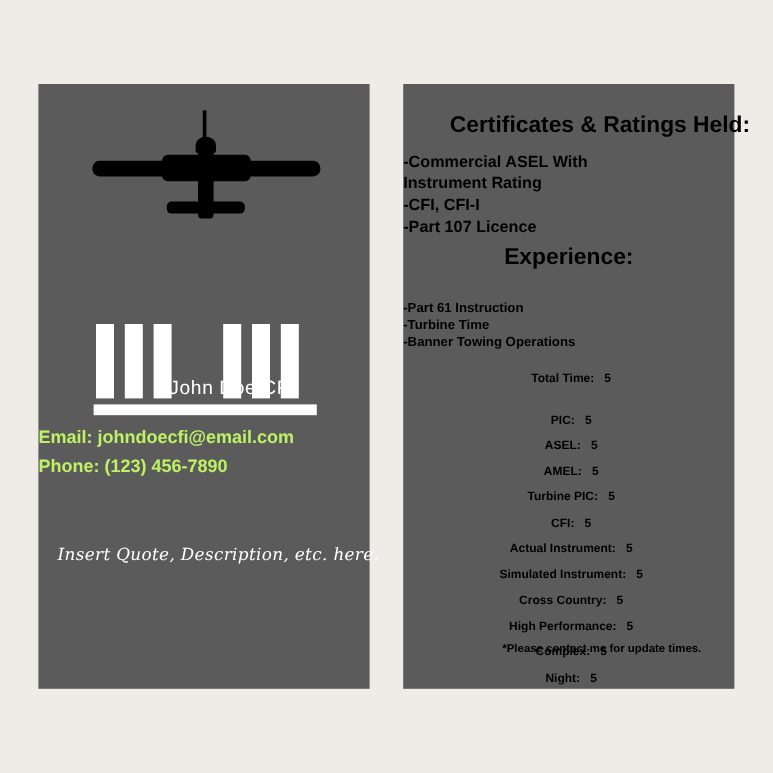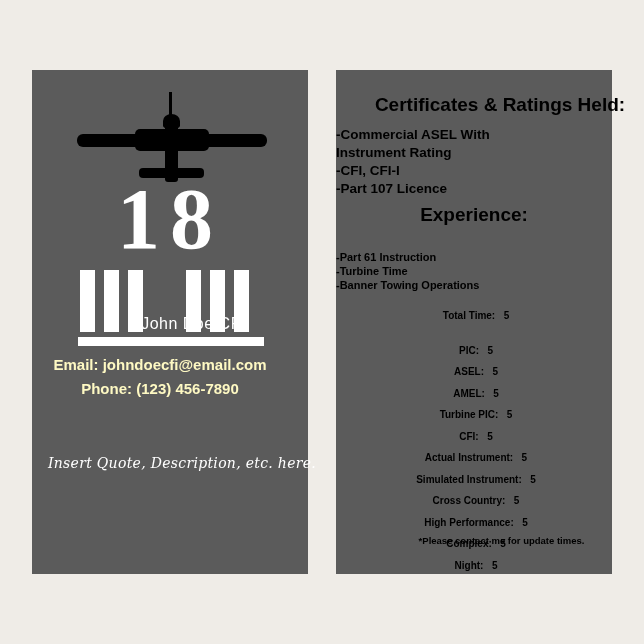--- a/index.html
+++ b/index.html
@@ -264,7 +264,6 @@
         <div class="tail"></div>
       </div>
 
-      <div class="big-number">18</div>
 
       <div class="runway-marks">
         <div class="stripe" style="left:0px;"></div>

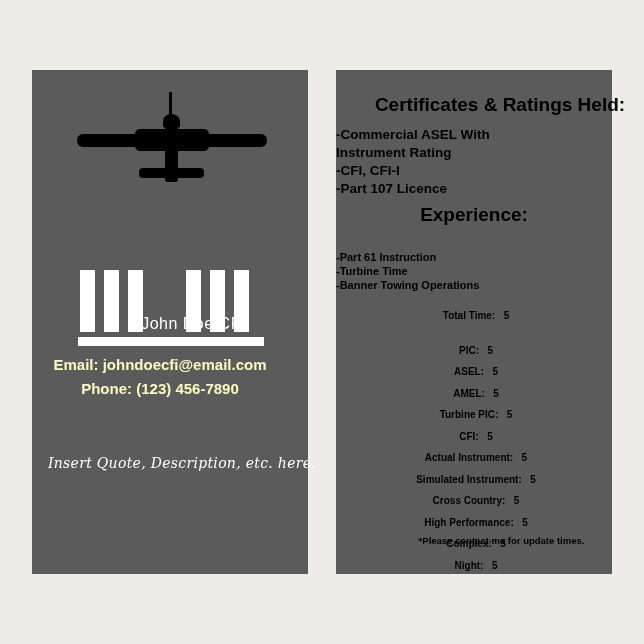--- a/index.html
+++ b/index.html
@@ -157,8 +157,8 @@
     left: 0;
     top: 283px;
     width: 256px;
-    text-align: center;
-    color: #fef9c3;
+    text-align: left;
+    color: #bef264;
     font-size: 15px;
     font-weight: bold;
     line-height: 24px;

